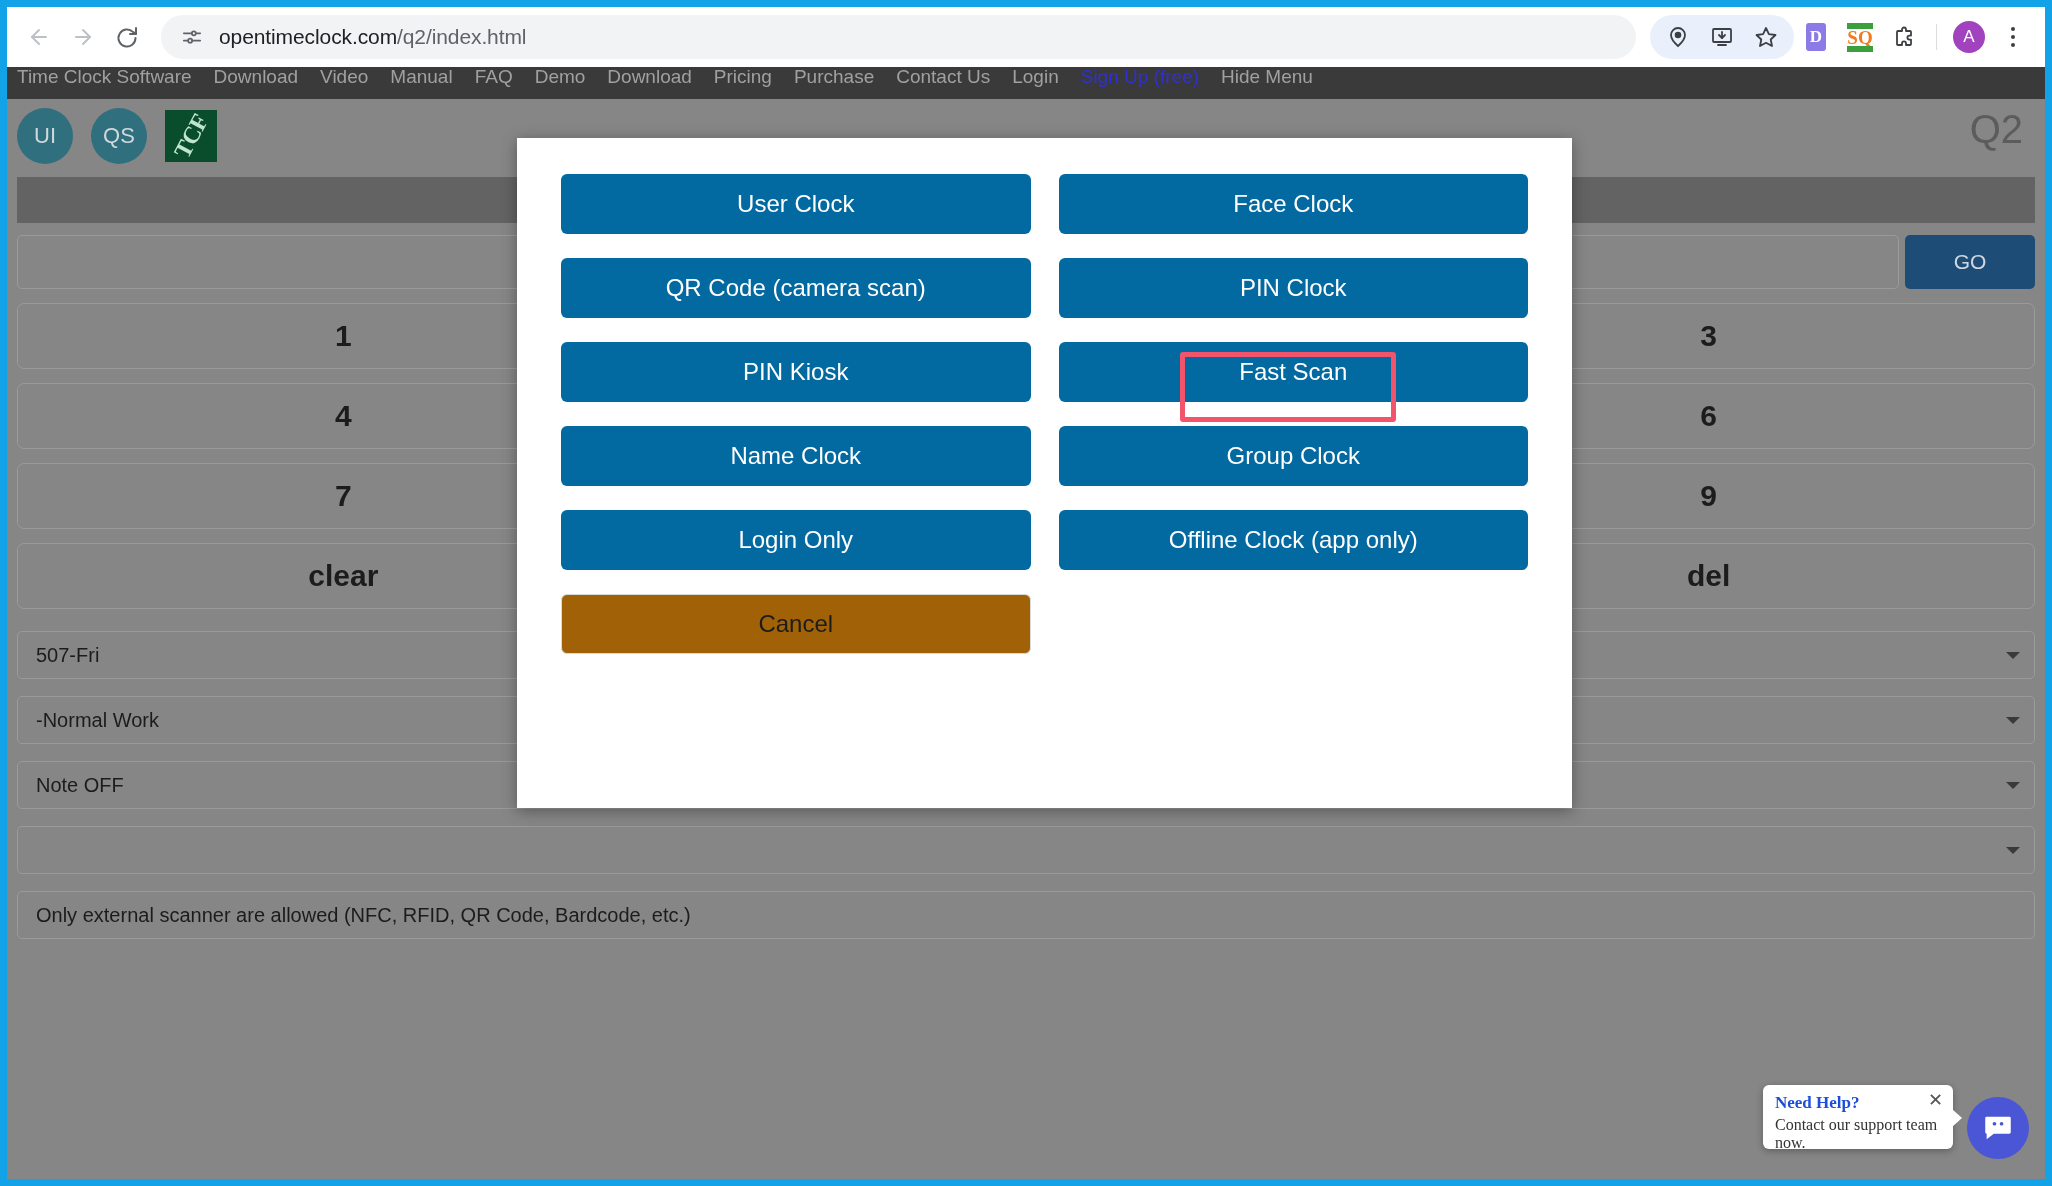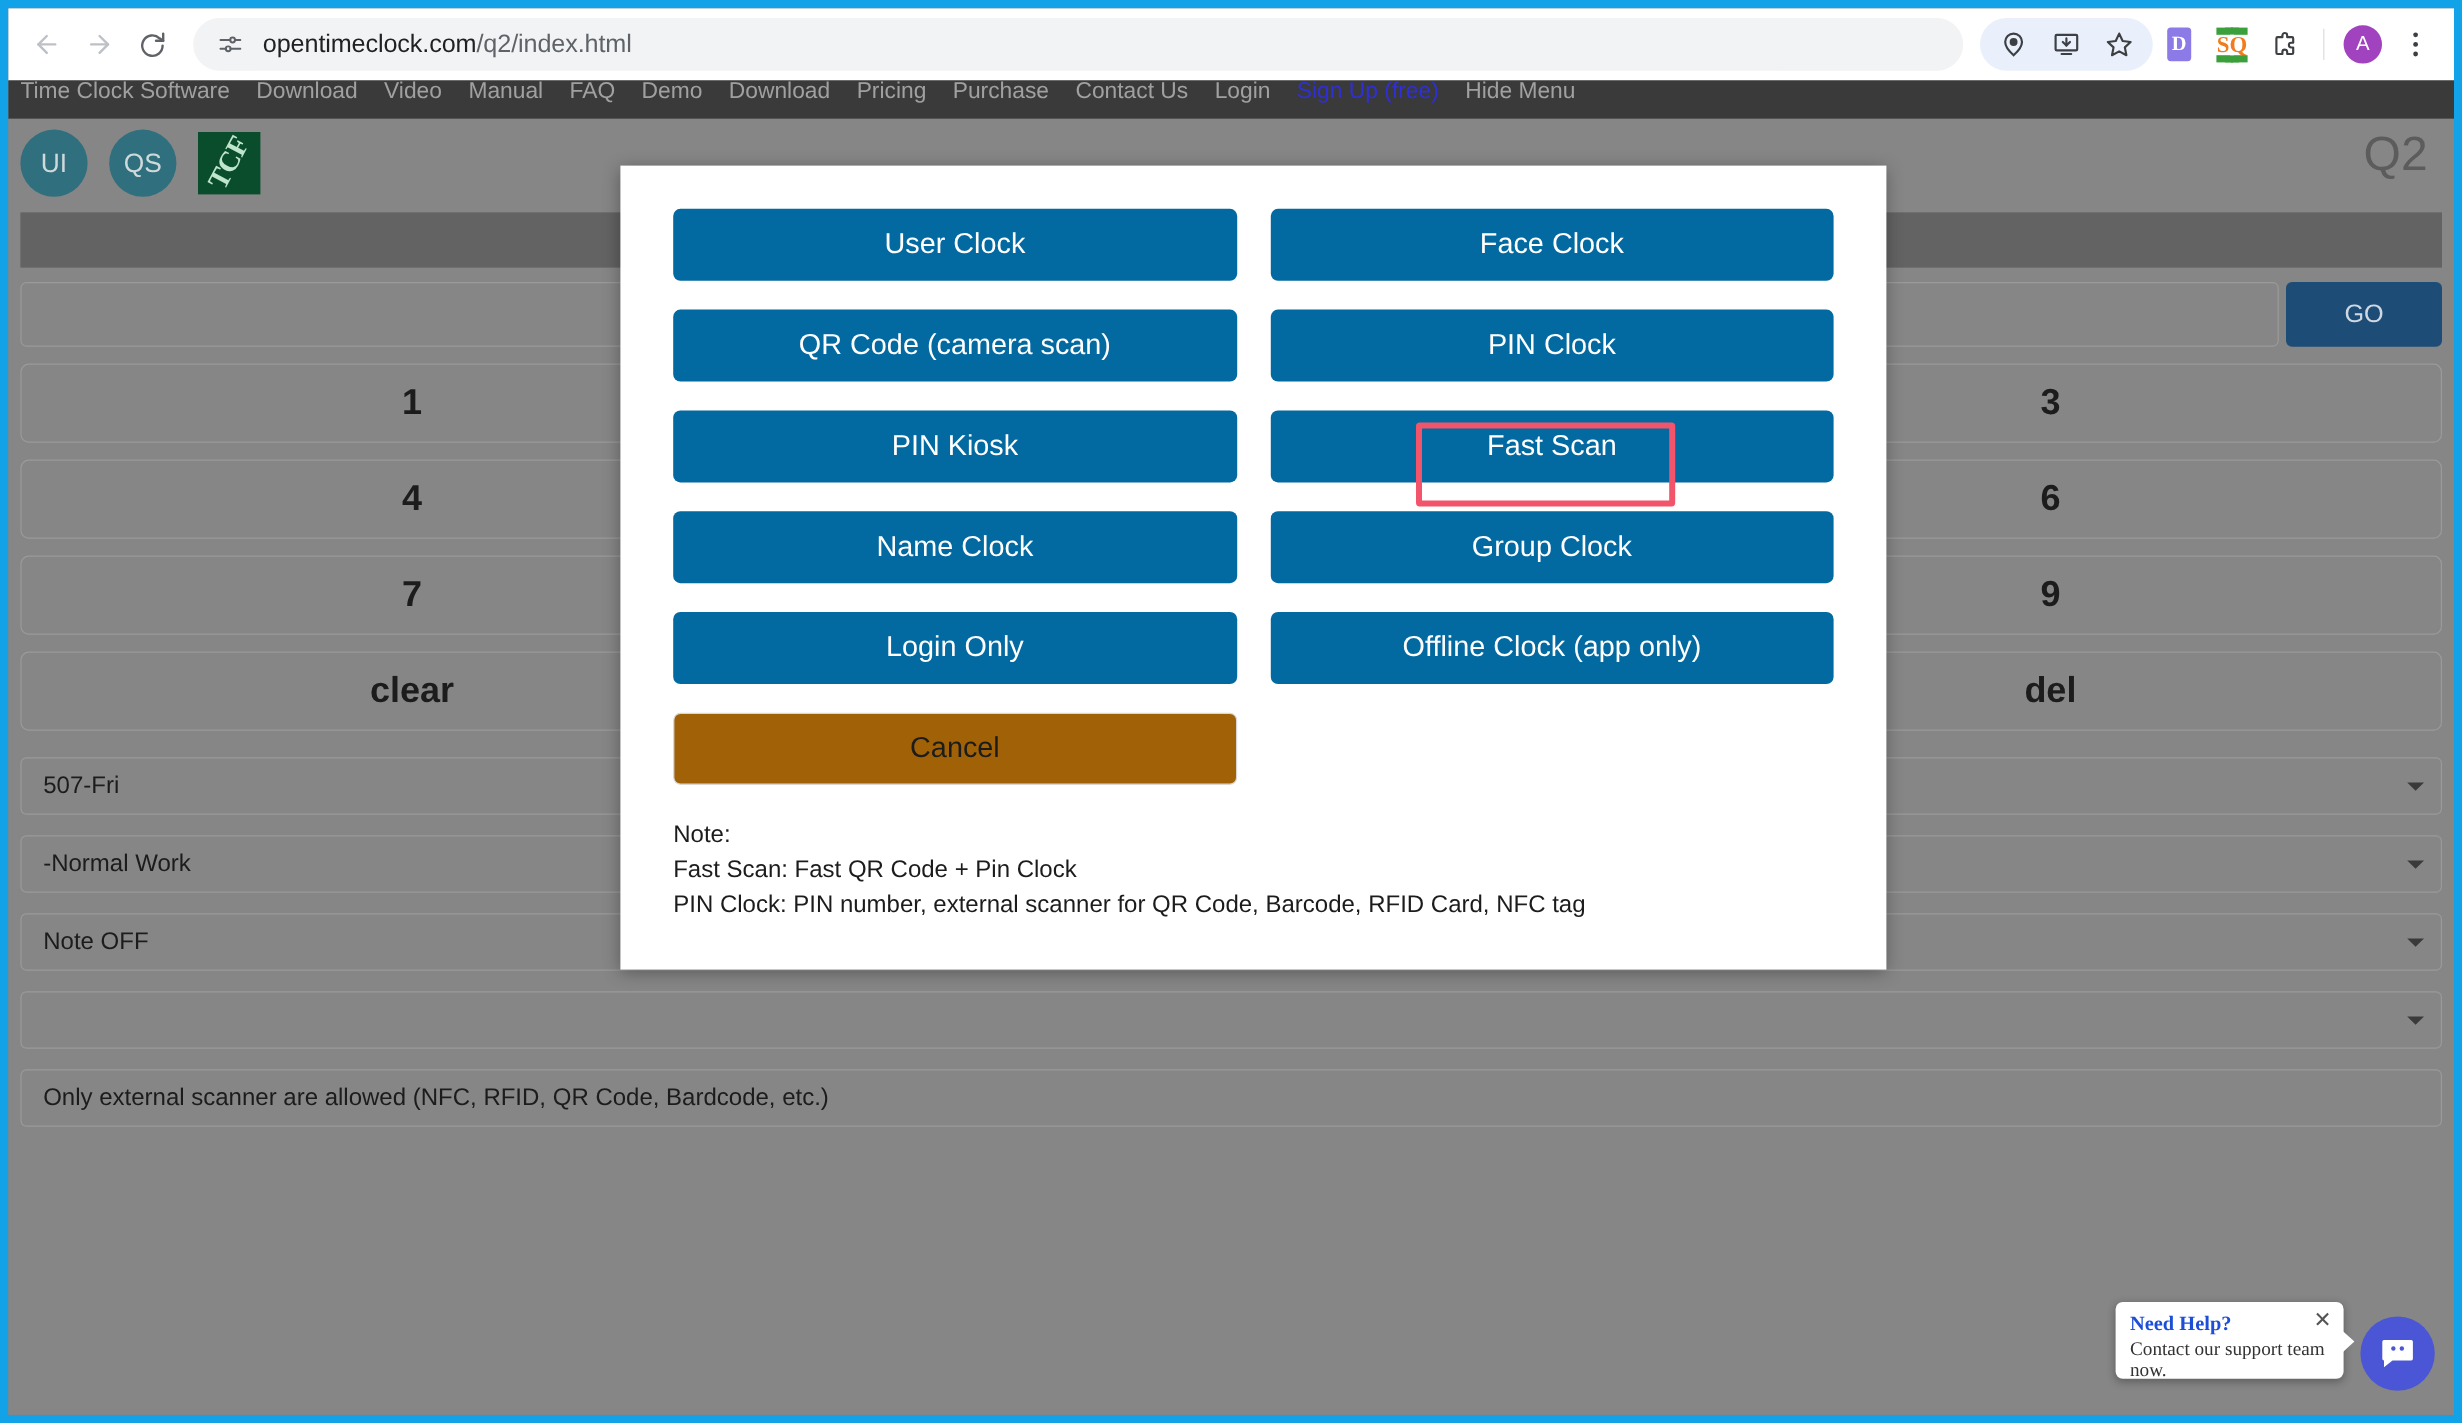--- a/index.html
+++ b/index.html
@@ -451,11 +451,6 @@
         <div class="cancel-wrap">
           <button class="mbtn cancel">Cancel</button>
         </div>
-        <div class="note">
-          <div>Note:</div>
-          <div>Fast Scan: Fast QR Code + Pin Clock</div>
-          <div>PIN Clock: PIN number, external scanner for QR Code, Barcode, RFID Card, NFC tag</div>
-        </div>
       </div>
     </div>
     <div class="hl-box"></div>

